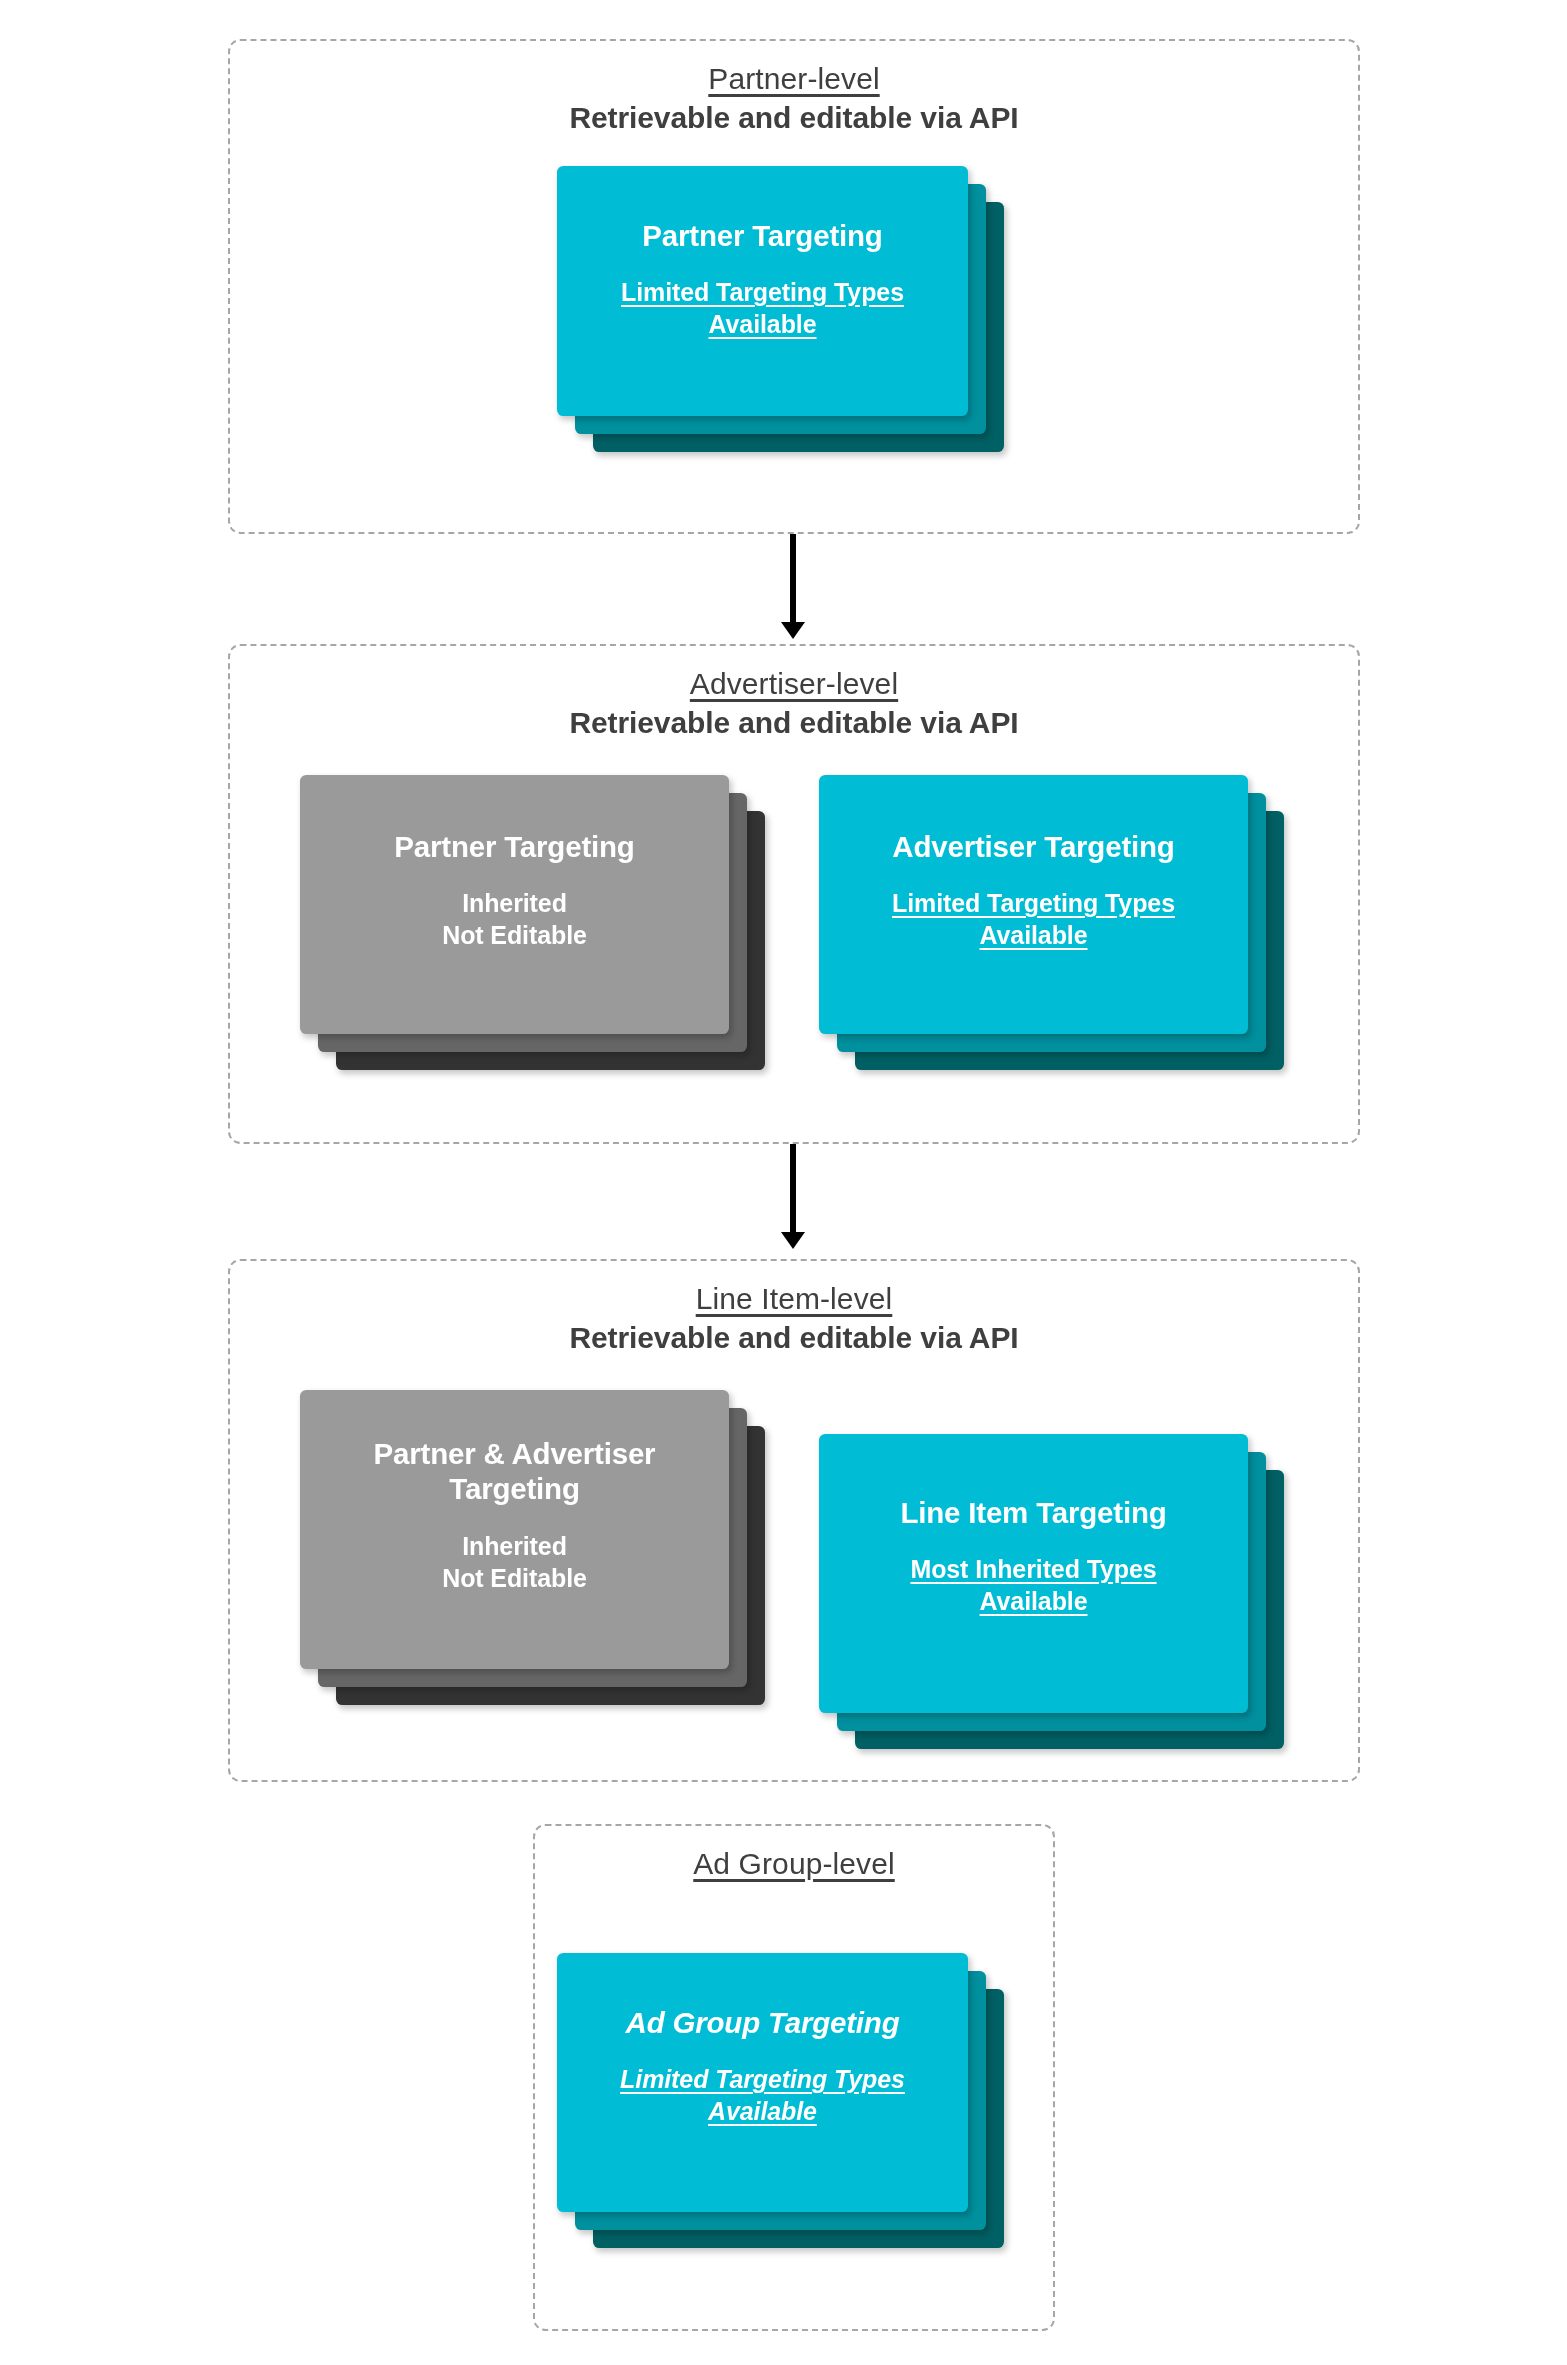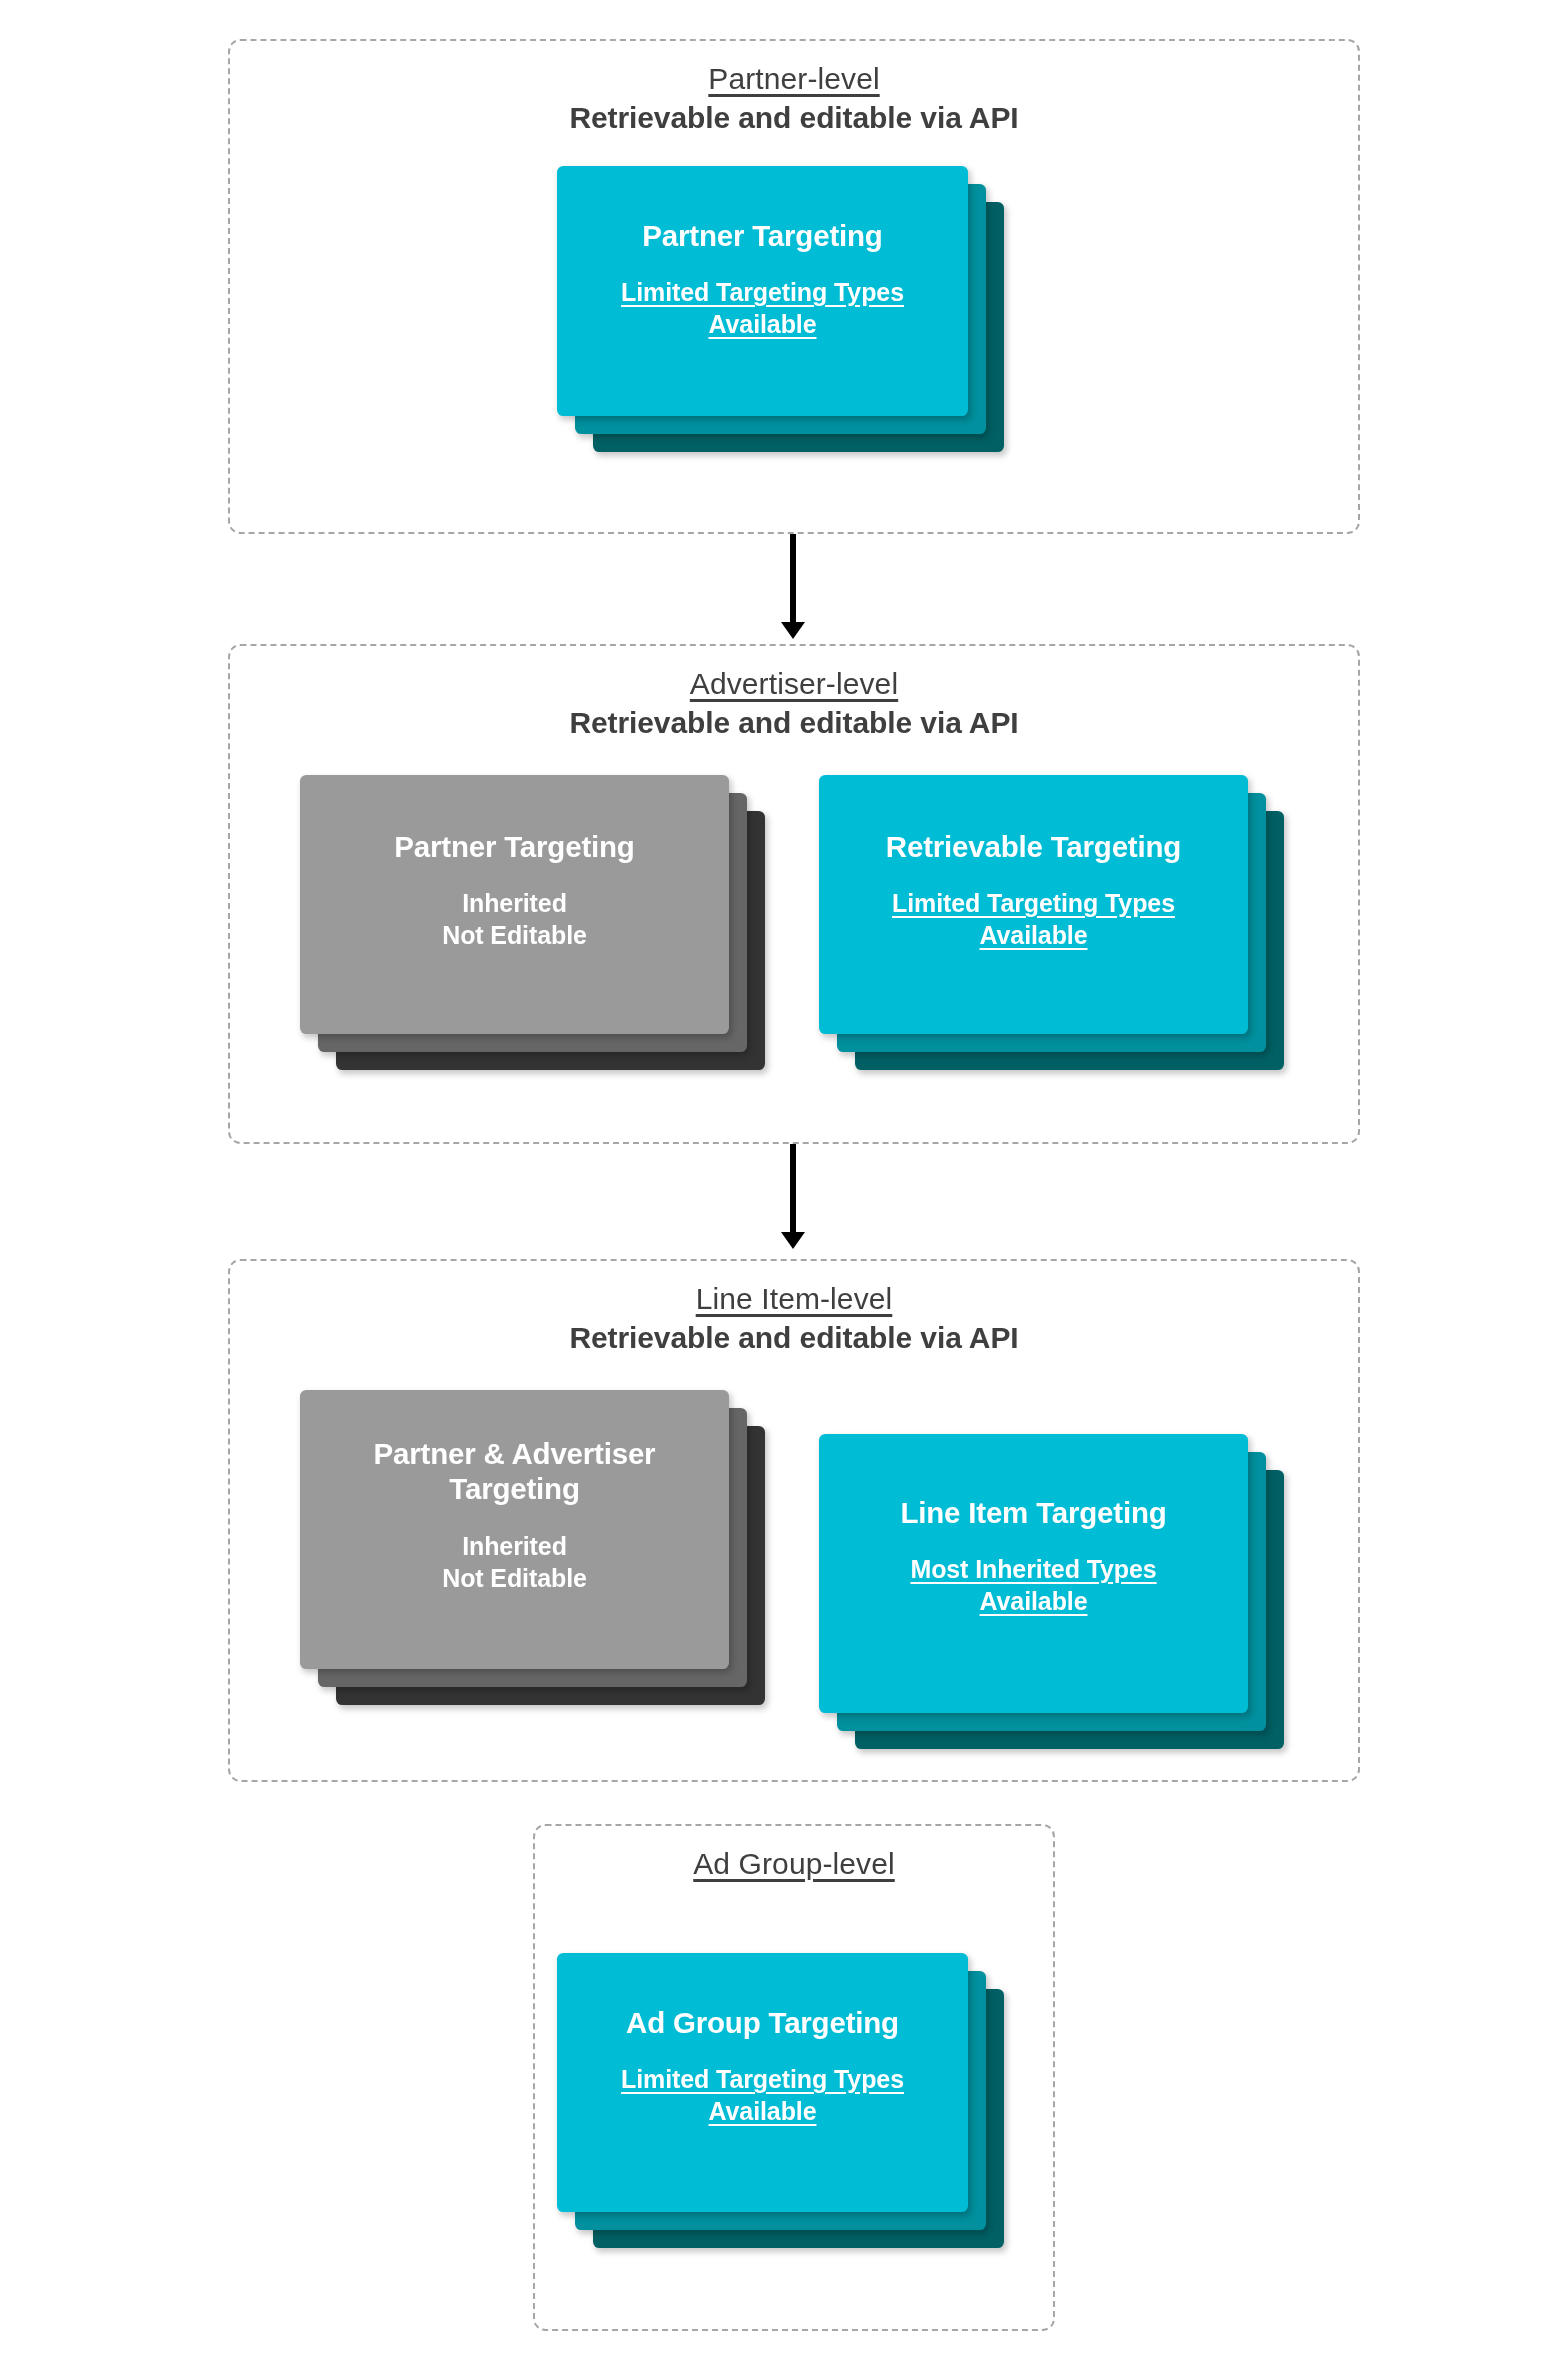--- a/index.html
+++ b/index.html
@@ -184,7 +184,7 @@
       <div class="card-layer back1" style="width:429px; height:259px;"></div>
       <div class="card-layer front" style="width:429px; height:259px;">
         <div class="card-body" style="top:54px;">
-          <span class="card-title">Retrievable Targeting</span>
+          <span class="card-title">Advertiser Targeting</span>
           <span class="card-sub ul">Limited Targeting Types</span>
           <span class="card-sub ul" style="margin-top:0;">Available</span>
         </div>

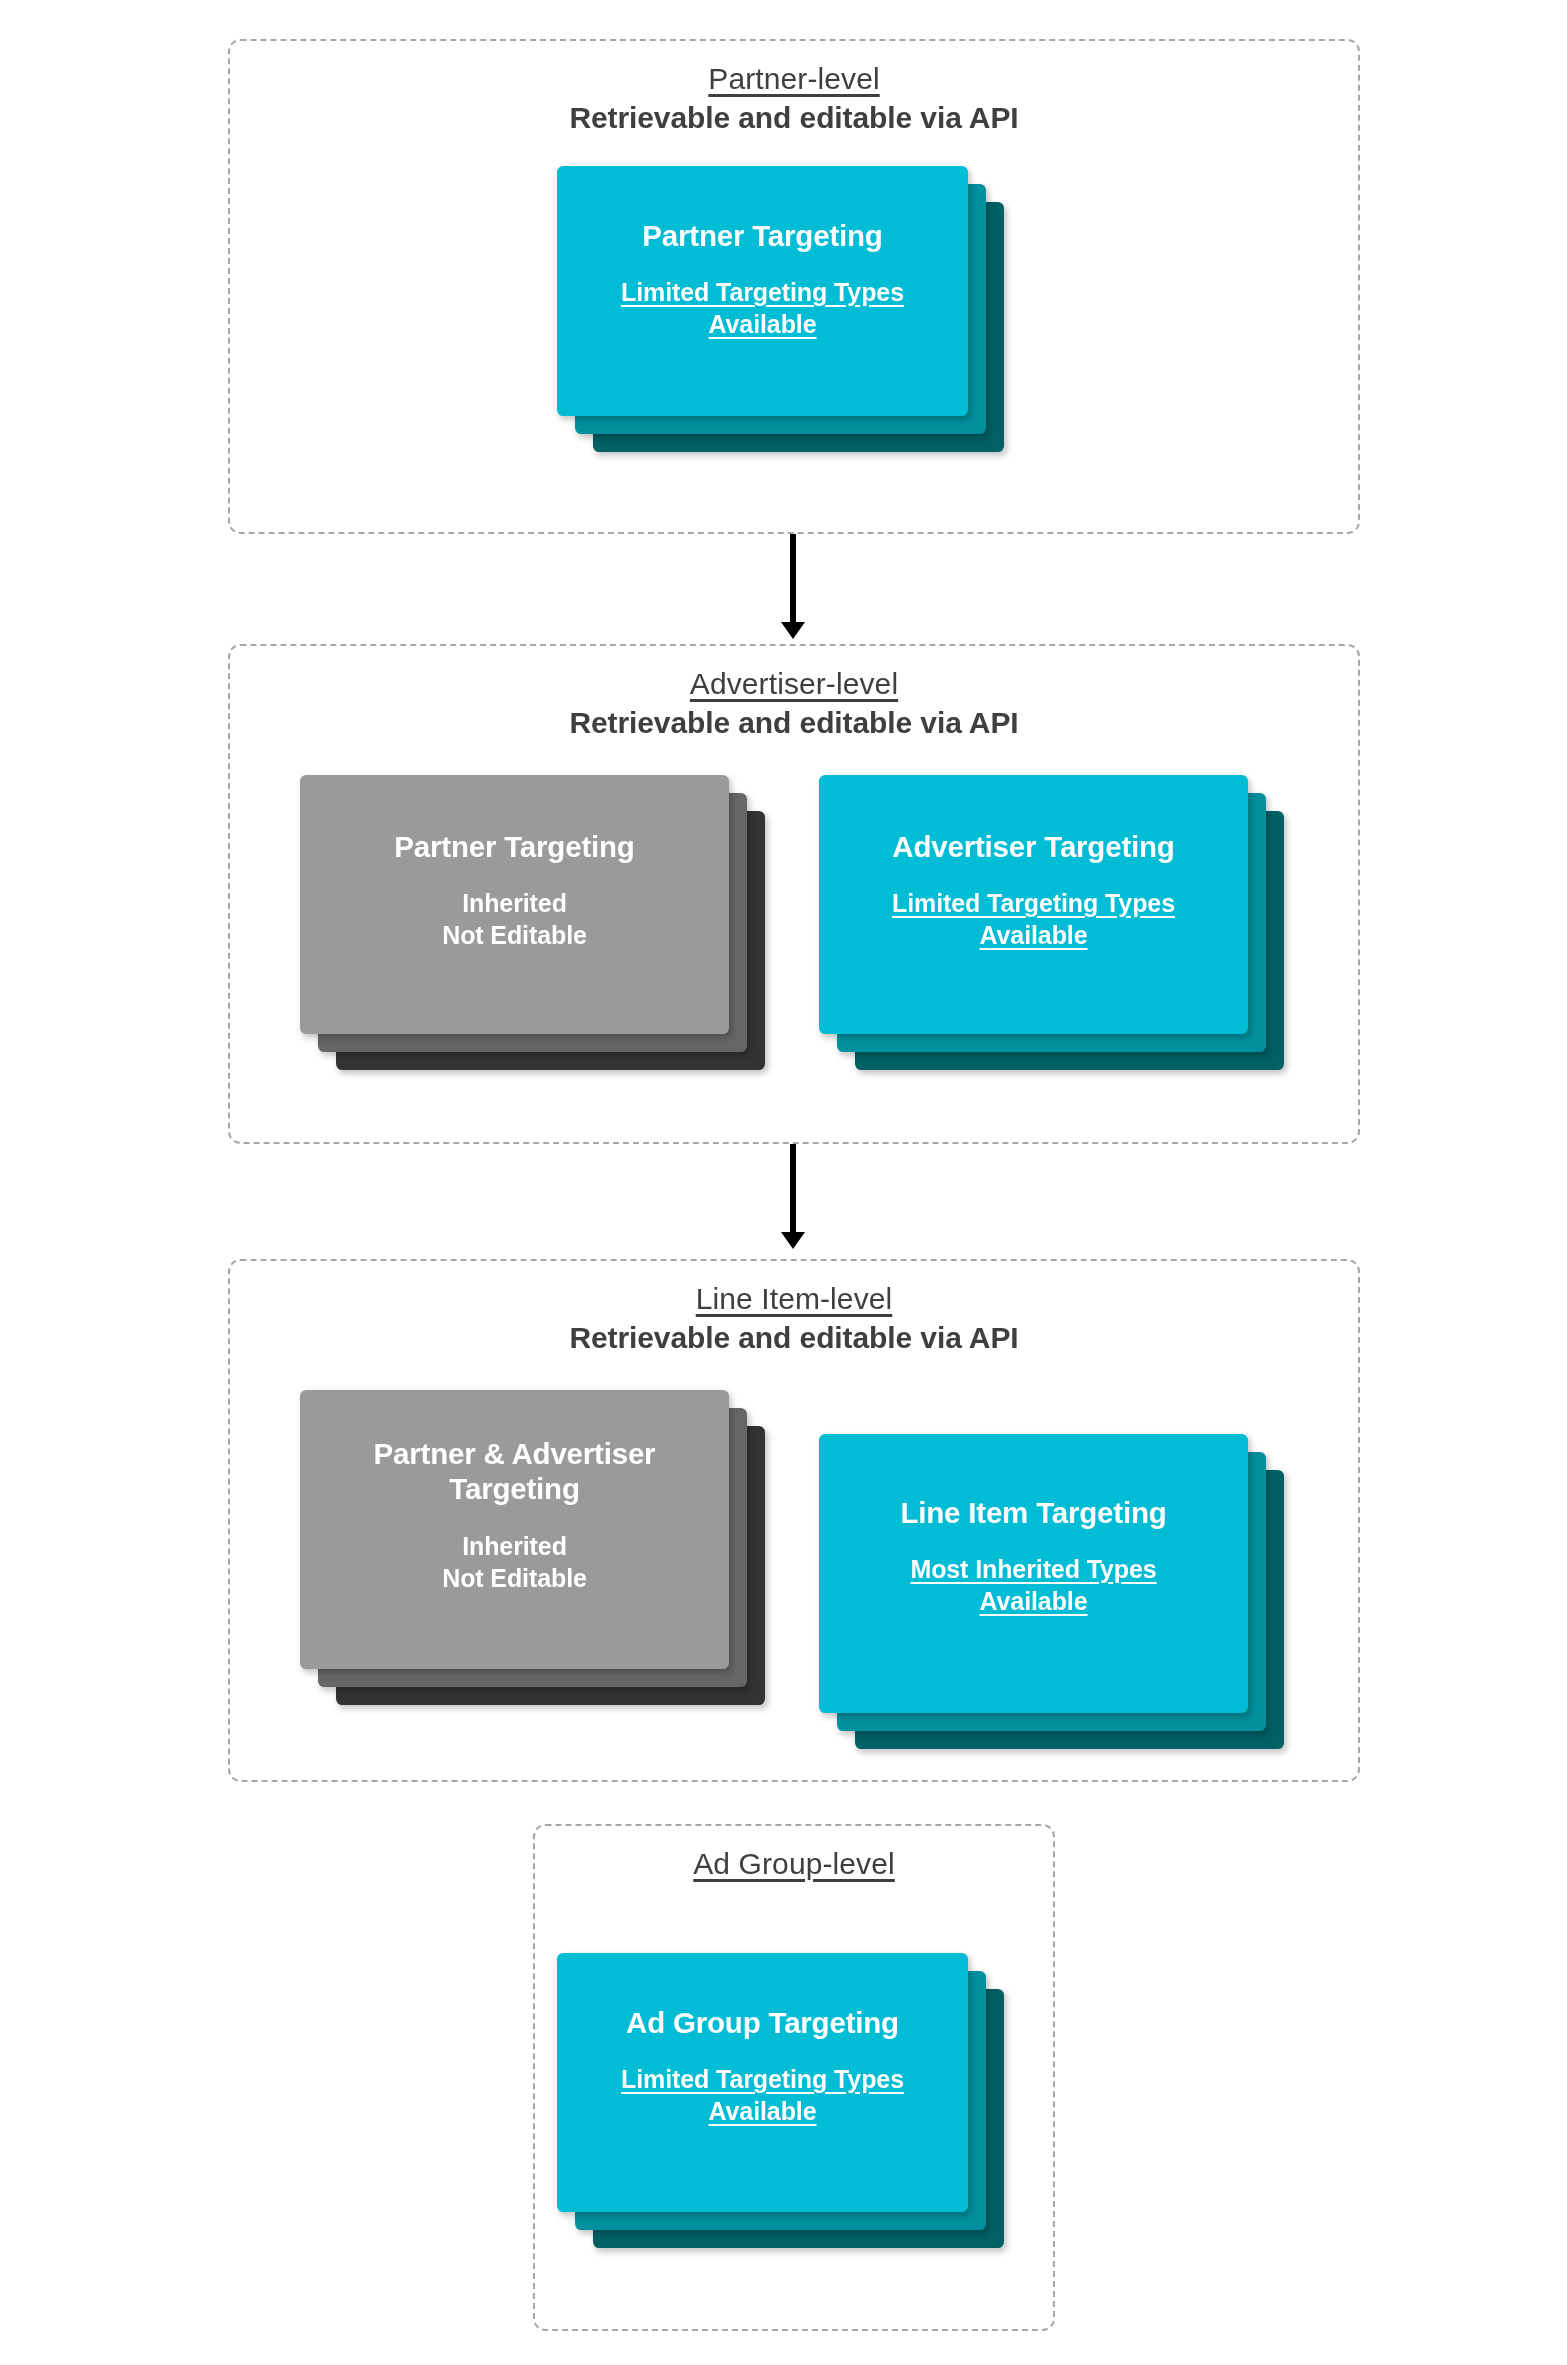--- a/index.html
+++ b/index.html
@@ -237,7 +237,7 @@
       <div class="card-layer back2" style="width:411px; height:259px;"></div>
       <div class="card-layer back1" style="width:411px; height:259px;"></div>
       <div class="card-layer front" style="width:411px; height:259px;">
-        <div class="card-body" style="top:52px;">
+        <div class="card-body" style="top:52px;font-style:italic;">
           <span class="card-title">Ad Group Targeting</span>
           <span class="card-sub ul">Limited Targeting Types</span>
           <span class="card-sub ul" style="margin-top:0;">Available</span>

